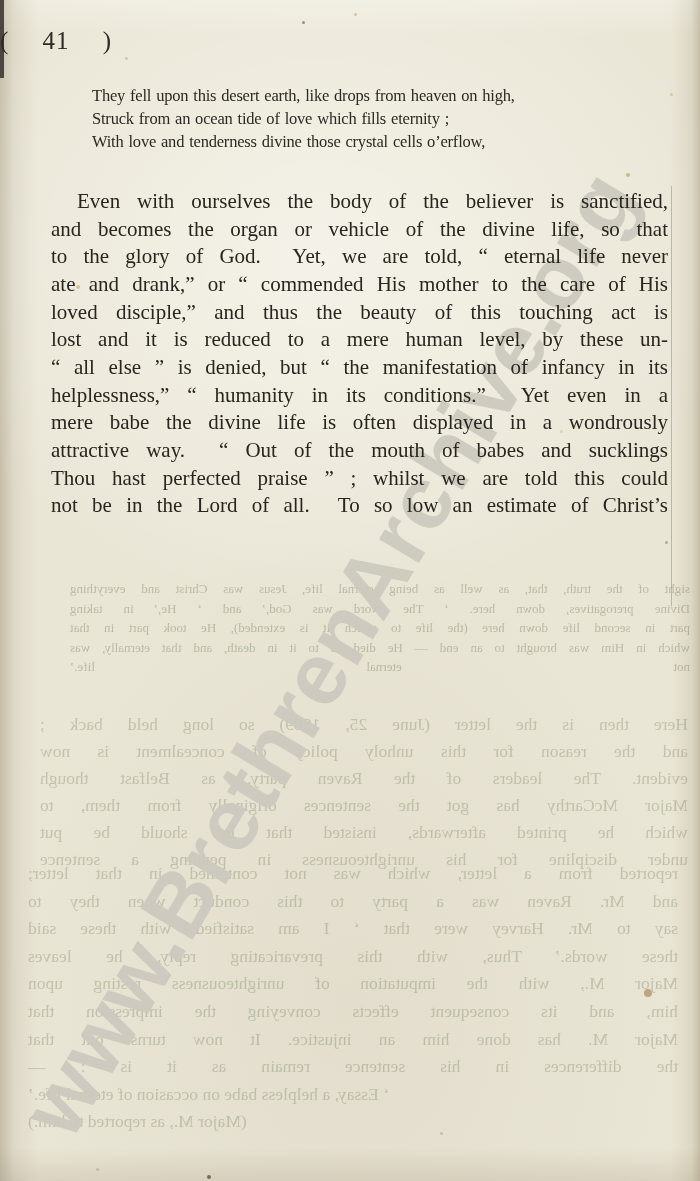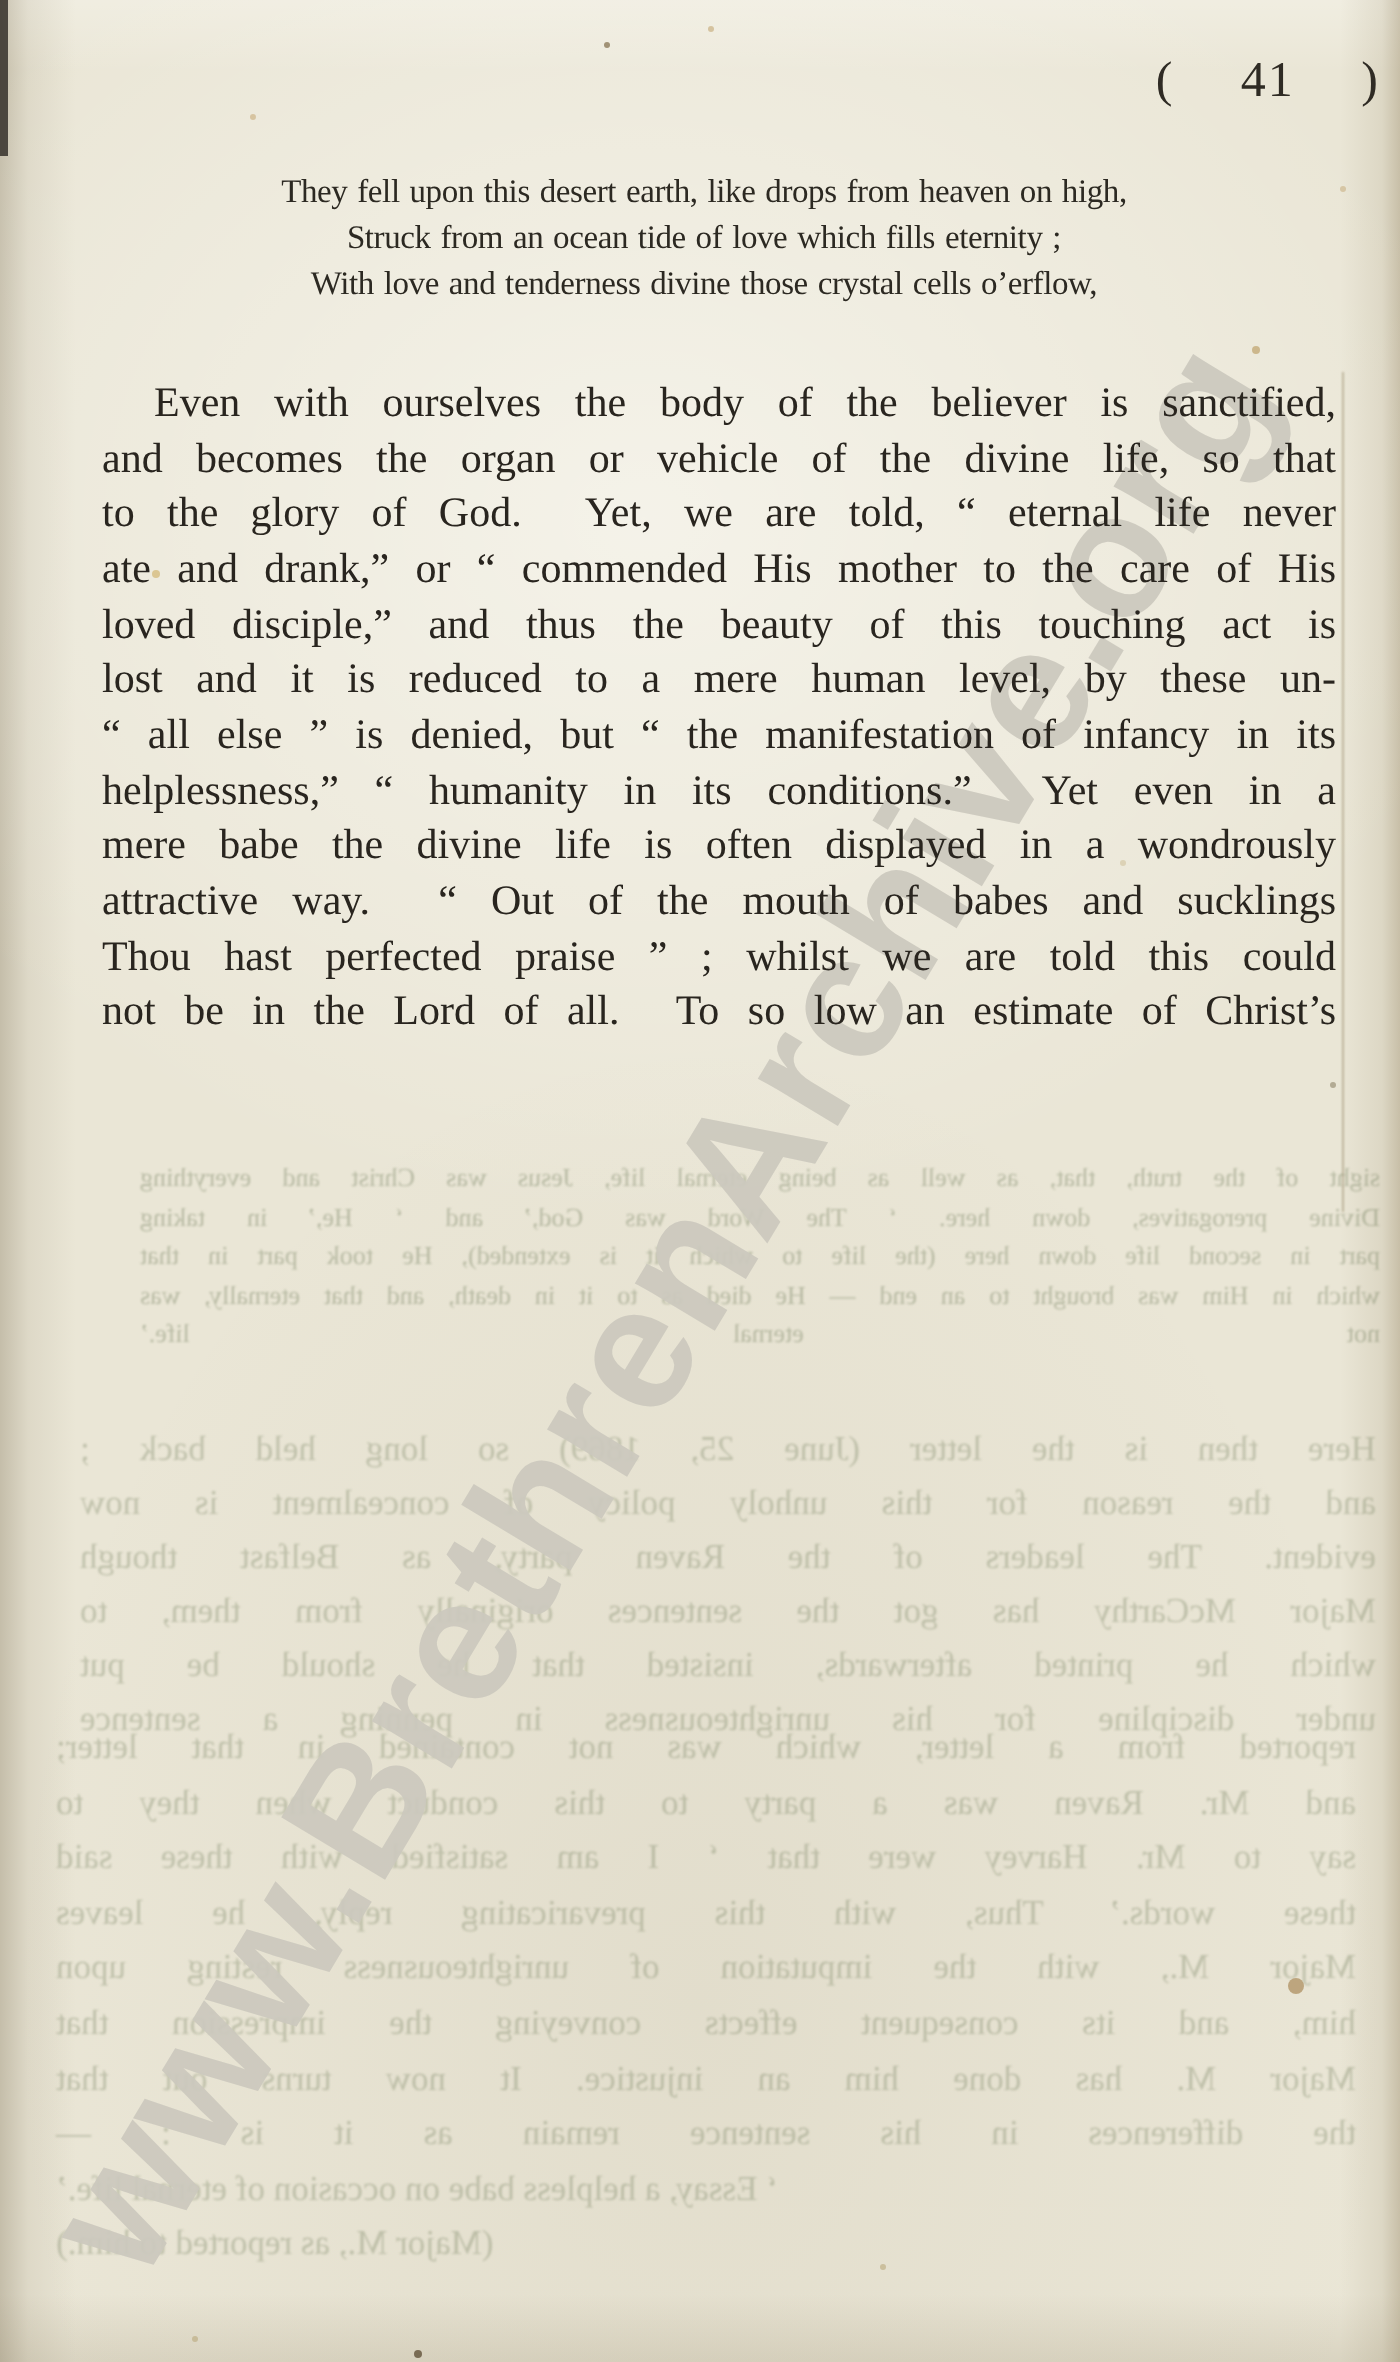--- a/index.html
+++ b/index.html
@@ -19,7 +19,7 @@
   .crease{position:absolute;left:671px;top:186px;width:1px;height:420px;background:rgba(150,136,104,0.5);filter:blur(.4px);}
 
   .page-number{
-    position:absolute;left:0;top:27px;width:690px;text-align:right;
+    position:absolute;left:0;top:27px;width:690px;text-align:left;
     font-size:25px;color:#2f2b24;word-spacing:26px;letter-spacing:1px;
   }
 

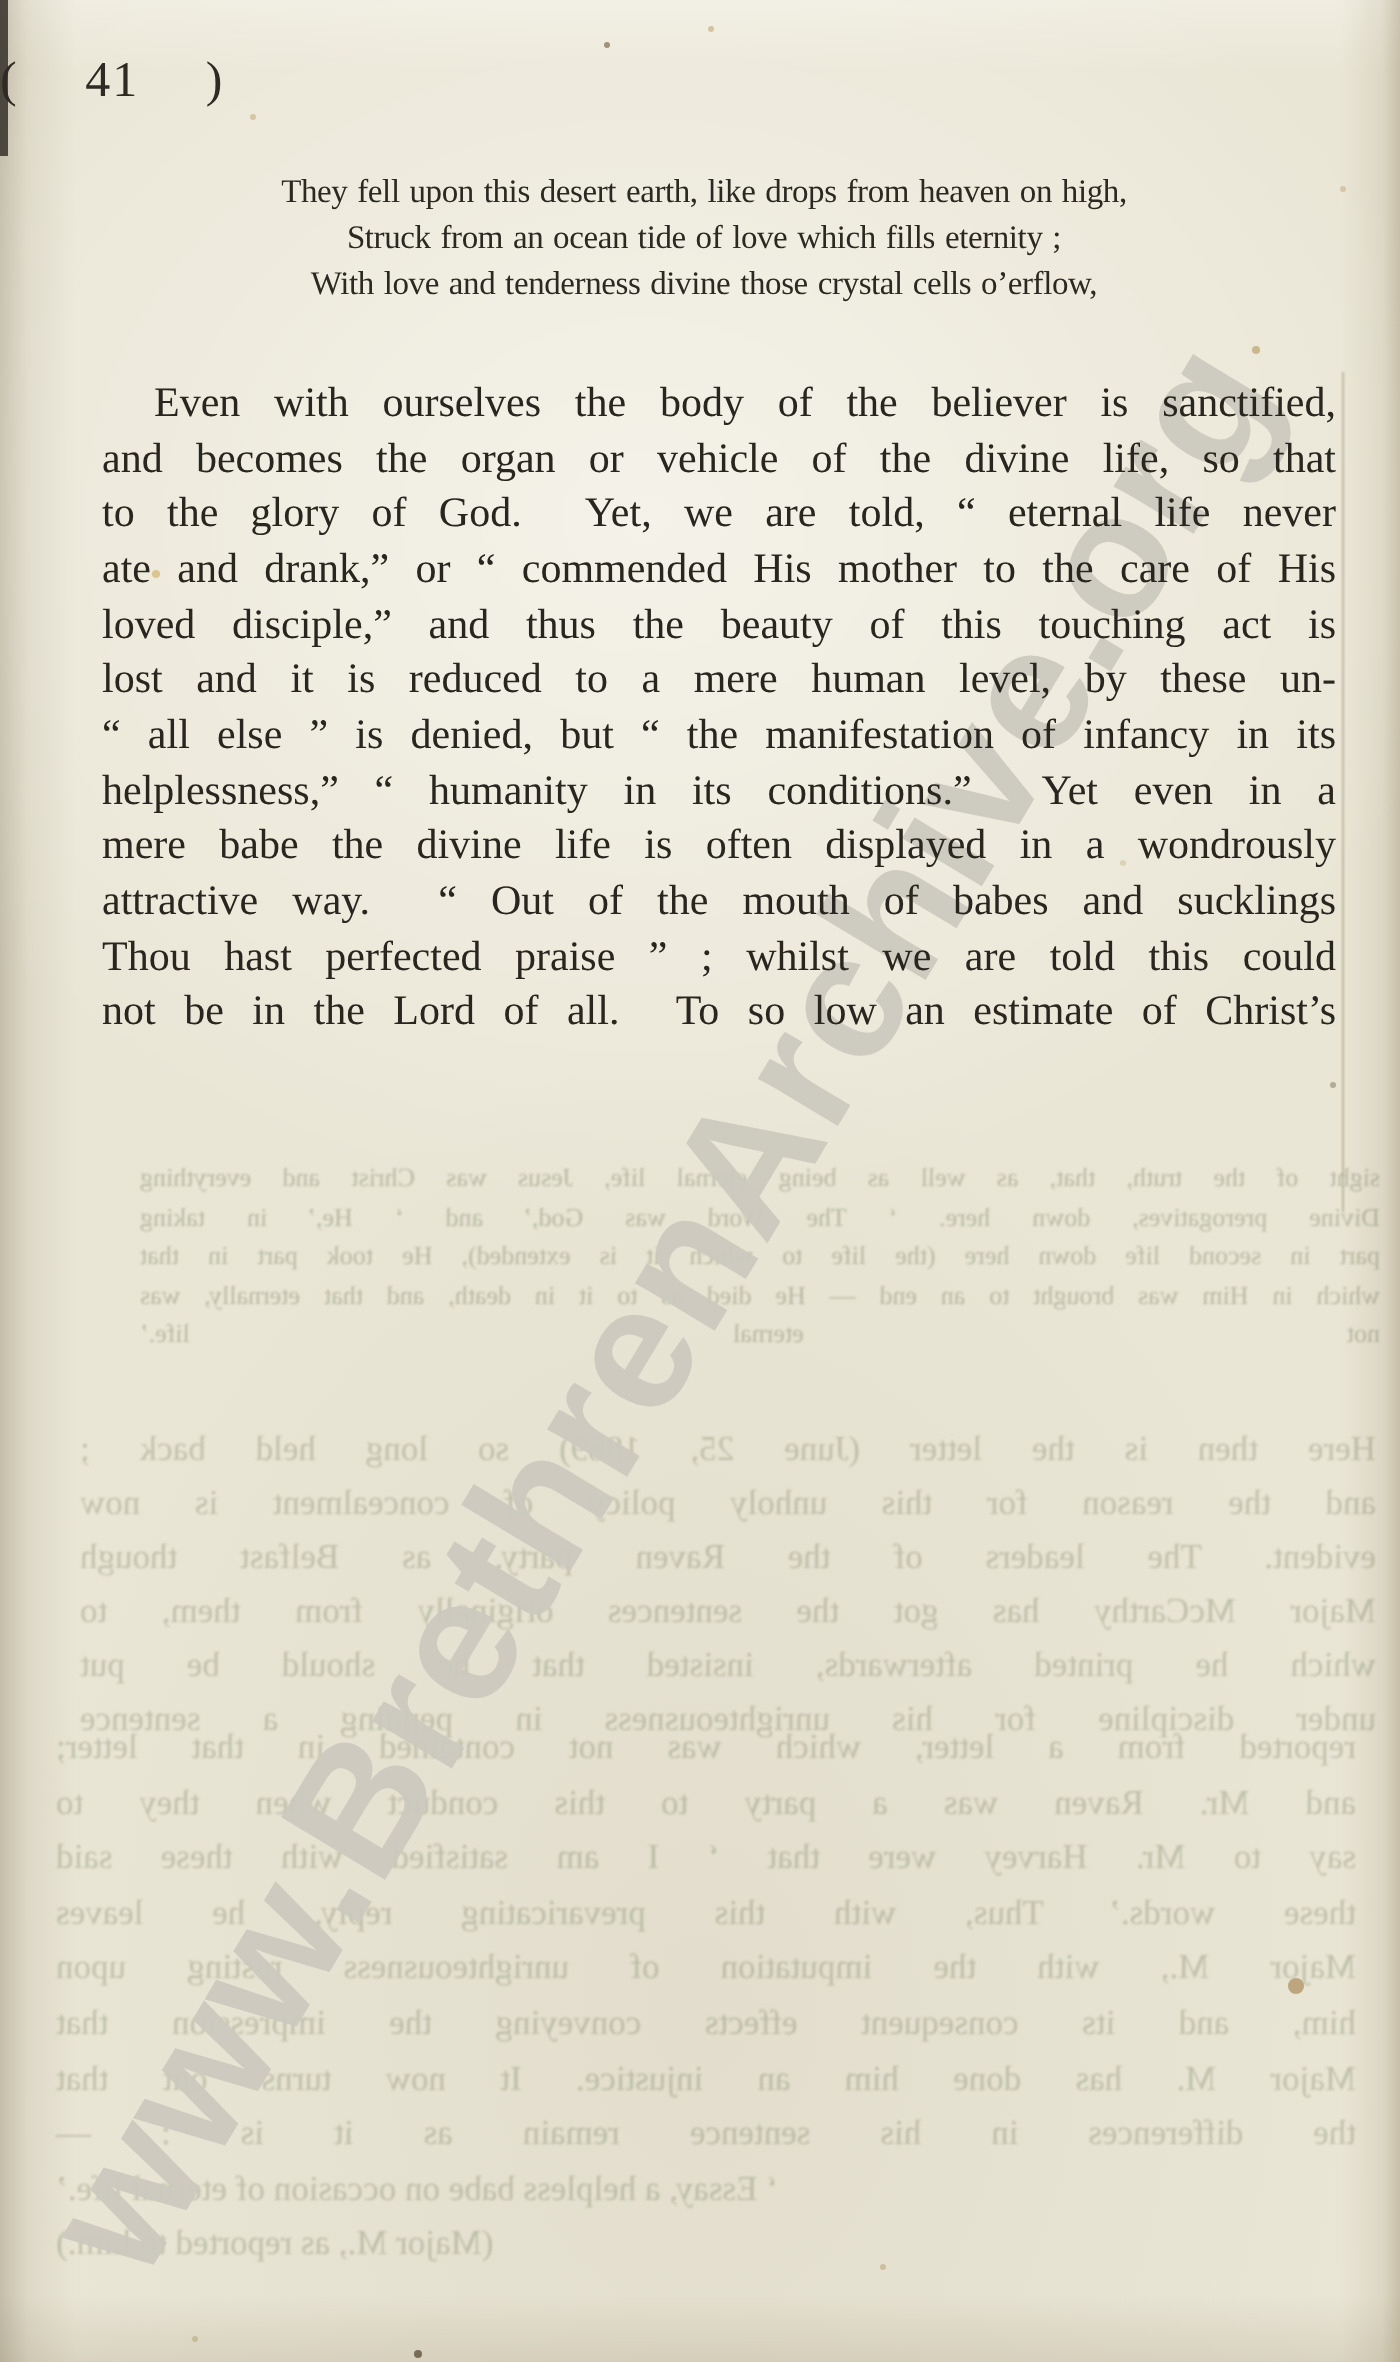--- a/index.html
+++ b/index.html
@@ -25,7 +25,7 @@
 
   .poem{position:absolute;left:92px;top:84px;width:520px;
     font-size:16.5px;line-height:23.2px;color:#2c2922;letter-spacing:-0.2px;word-spacing:1px;}
-  .poem-line{white-space:nowrap;text-align:center;}
+  .poem-line{white-space:nowrap;}
 
   .body-text{position:absolute;left:22px;top:188px;width:646px;
     font-size:21px;line-height:27.65px;color:#29251f;word-spacing:2px;}

